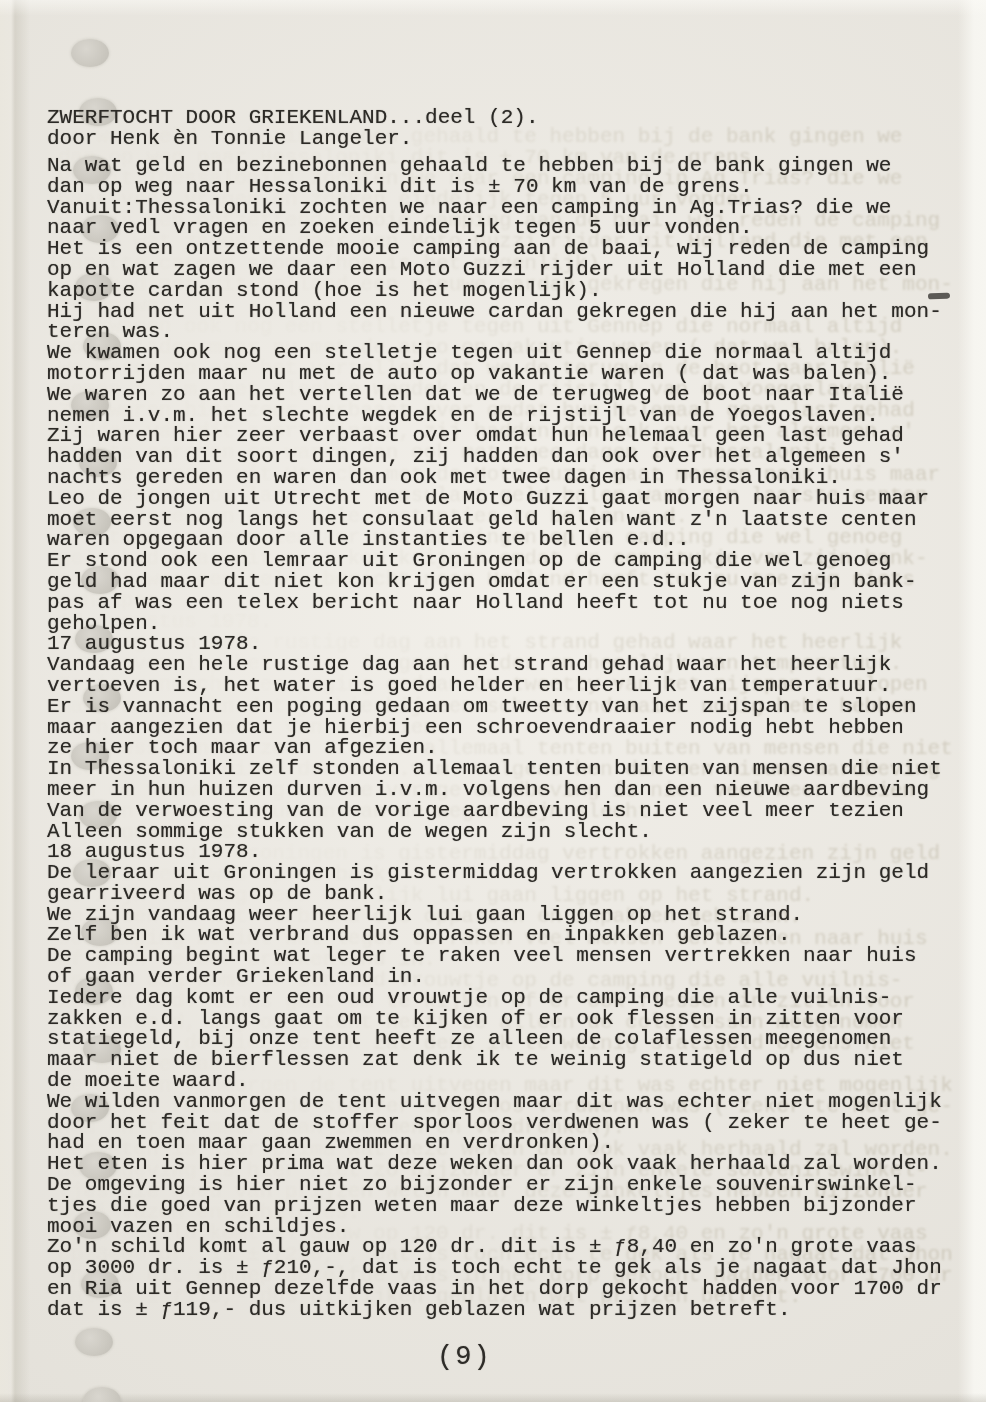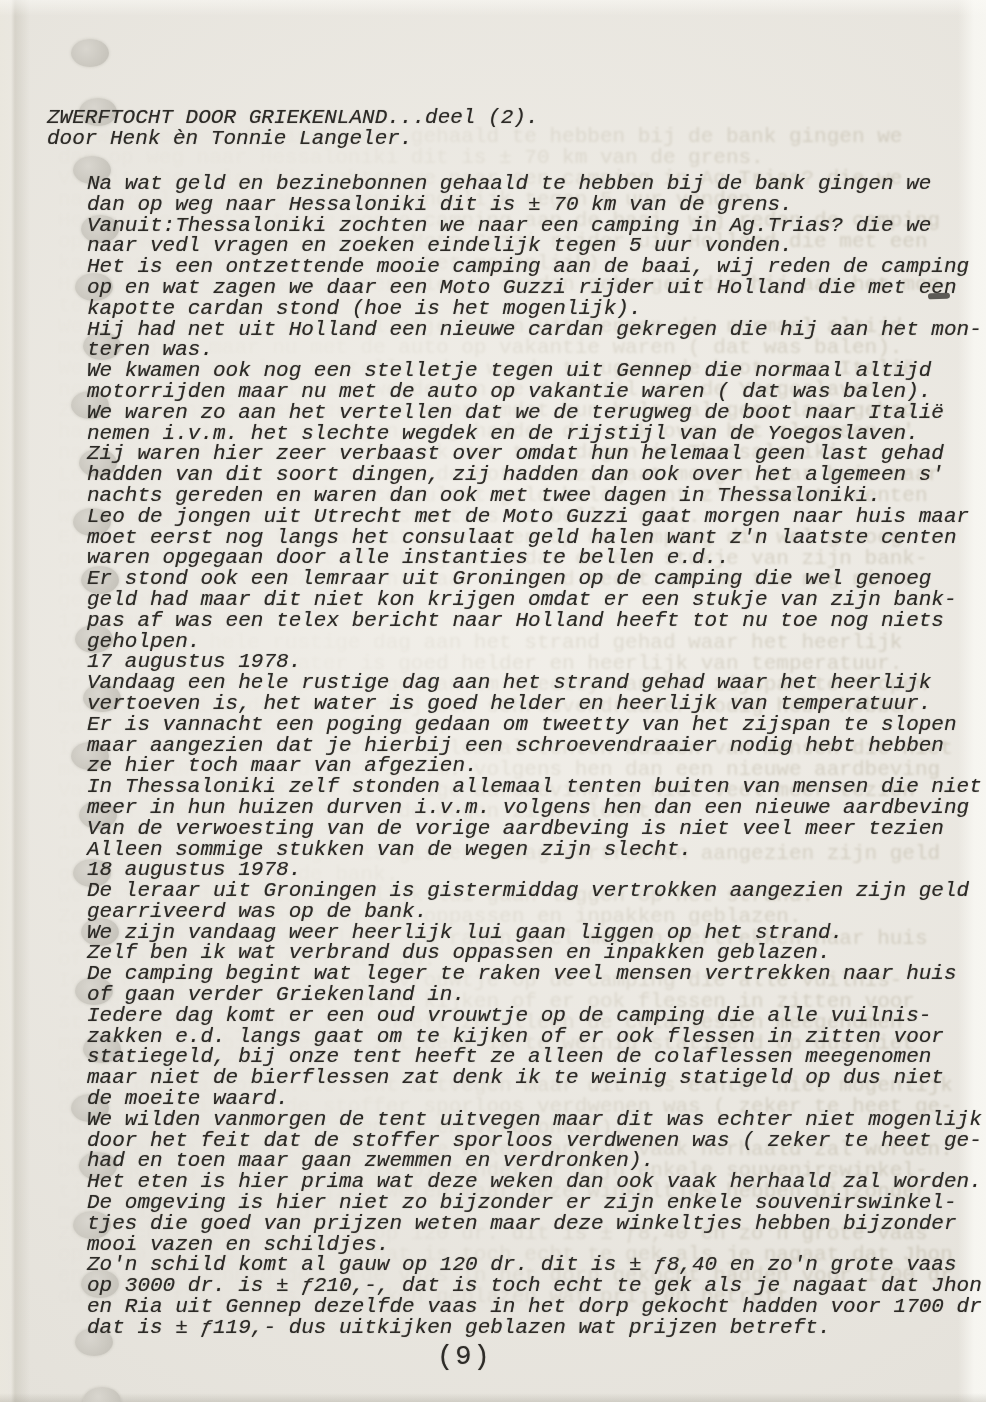--- a/index.html
+++ b/index.html
@@ -25,7 +25,6 @@
     letter-spacing:0px;
     color:#2c2a26;
     text-shadow:0 0 1px rgba(44,42,38,.55);
-    font-style:italic;
   }
   .title-block{left:47px;top:108px;}
   .body-text{left:47px;top:174px;margin-left:40px;}

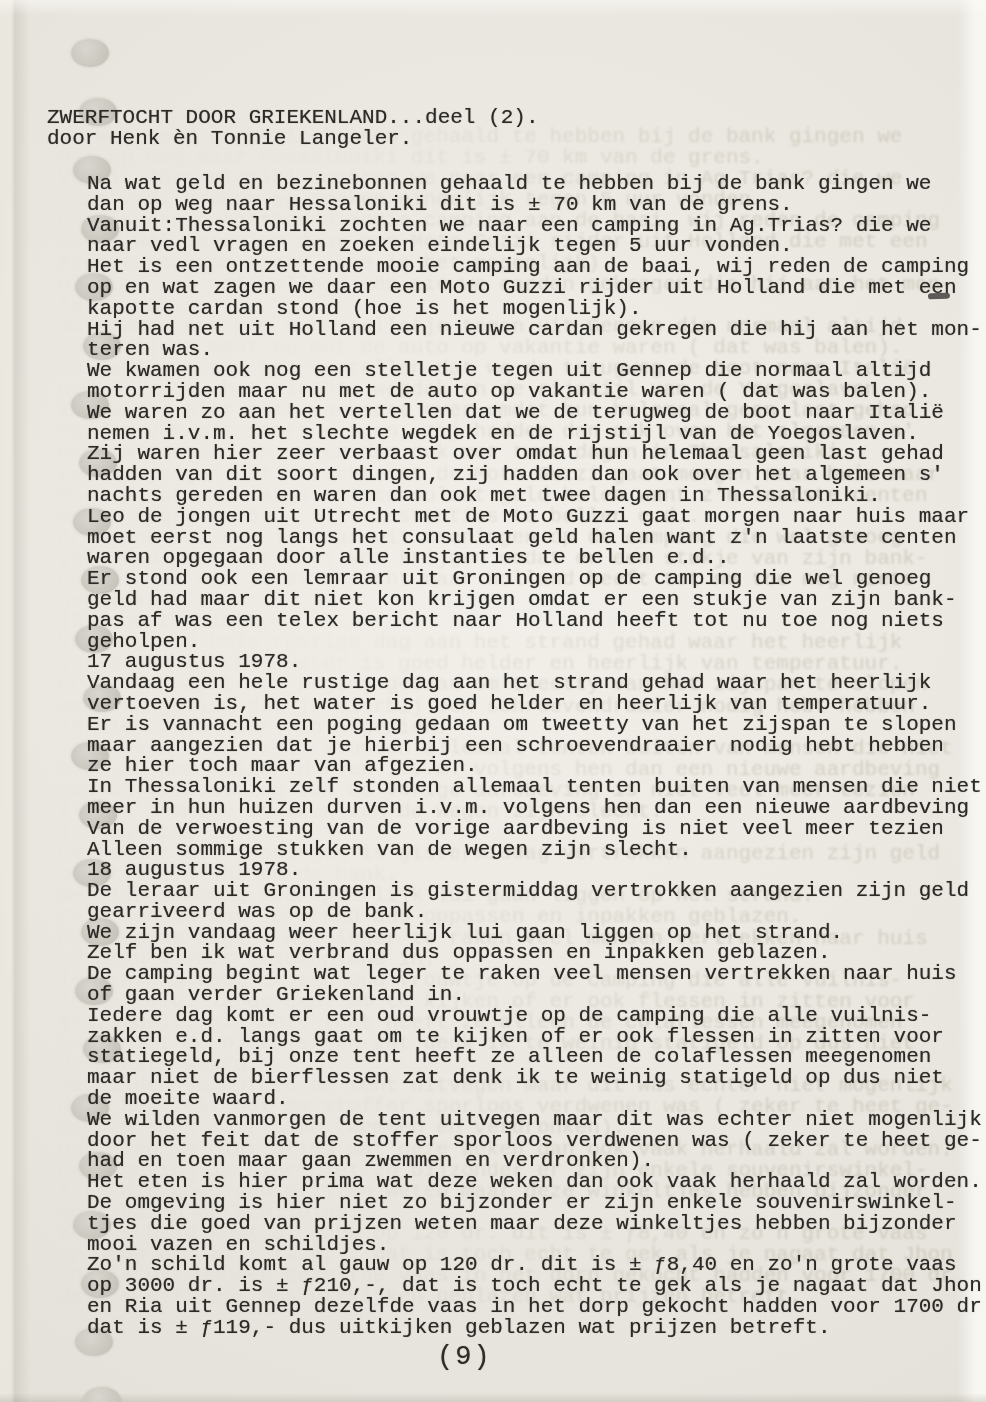--- a/index.html
+++ b/index.html
@@ -27,7 +27,7 @@
     text-shadow:0 0 1px rgba(44,42,38,.55);
   }
   .title-block{left:47px;top:108px;}
-  .body-text{left:47px;top:174px;margin-left:40px;}
+  .body-text{left:47px;top:156px;}
   .pagenum{
     position:absolute;left:437px;top:1342px;
     font-size:27px;line-height:30px;

